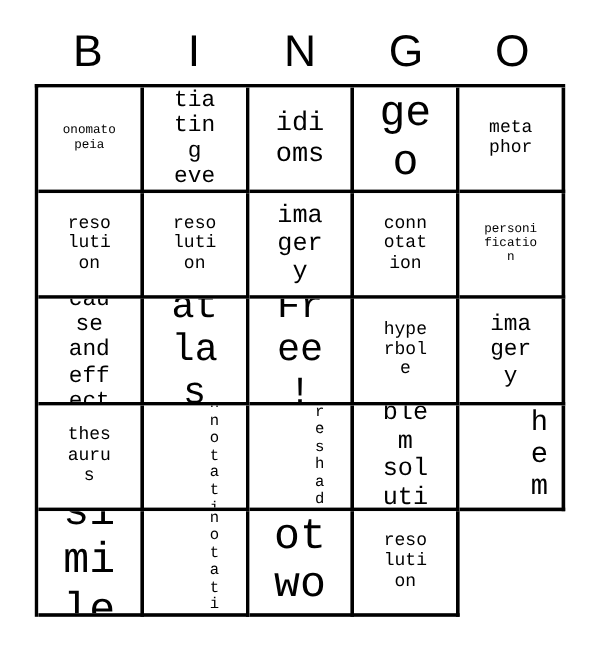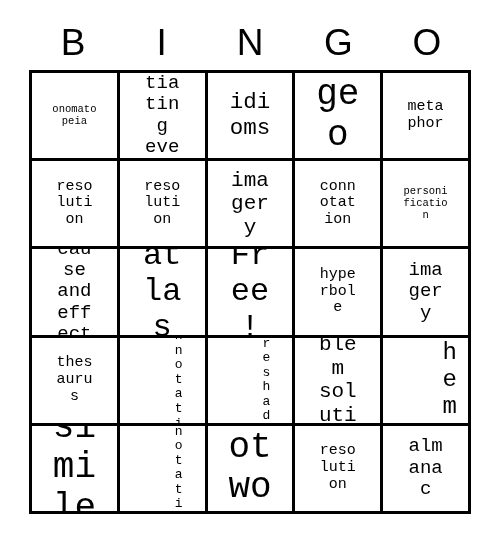--- a/index.html
+++ b/index.html
@@ -178,9 +178,6 @@
       <div class="cell">
         <span class="cell-text s-md">resolution</span>
       </div>
-      <div class="cell">
-        <span class="cell-text s-lg">almanac</span>
-      </div>
     </div>
 
 </div>

